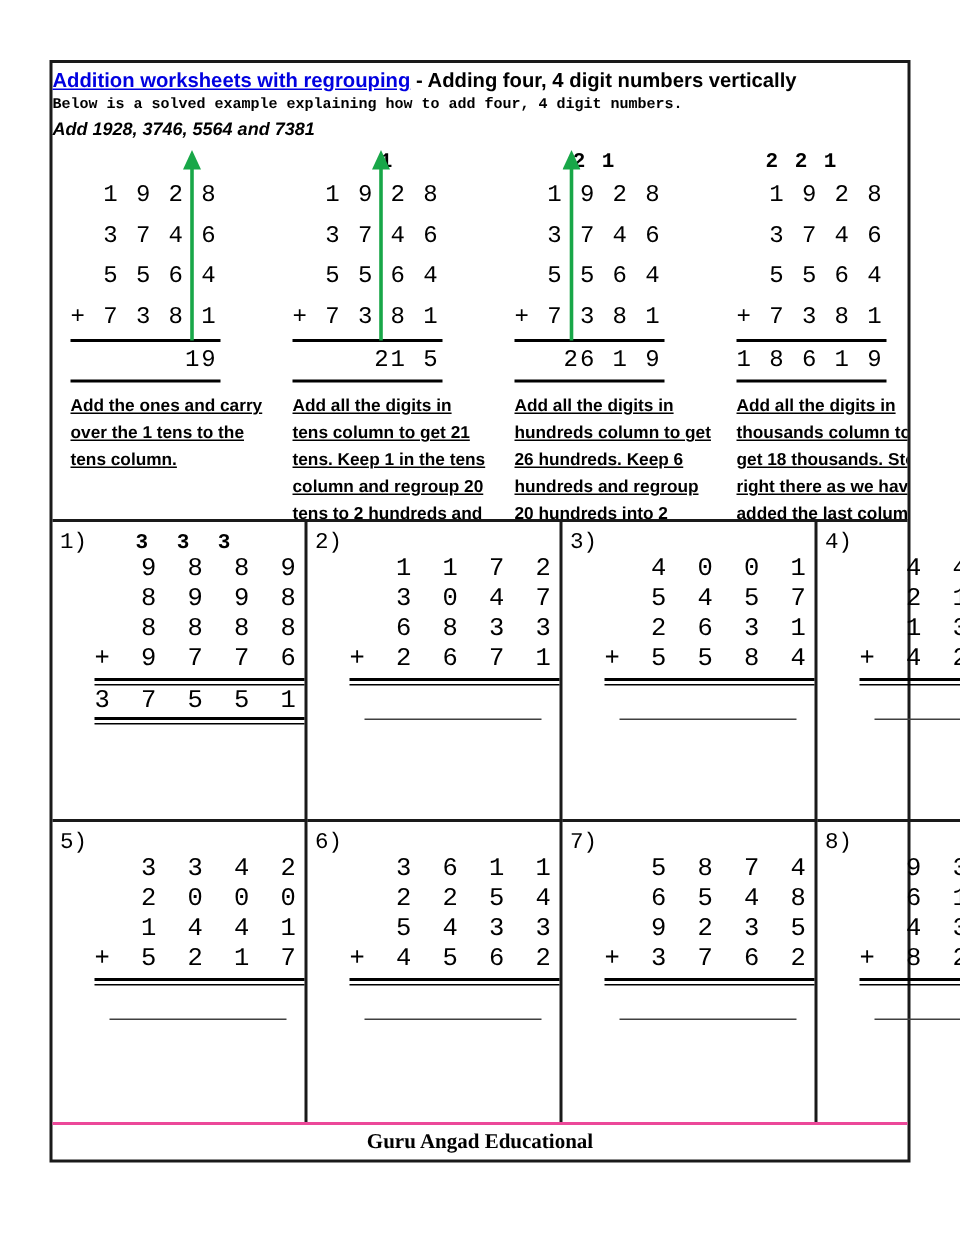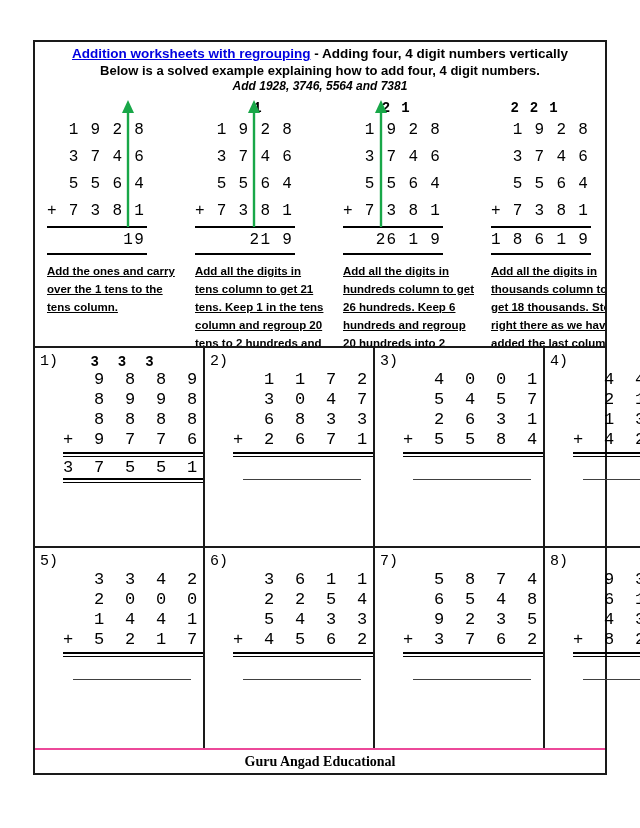--- a/index.html
+++ b/index.html
@@ -15,7 +15,7 @@
   }
 
   
-  .header { height: 56px; text-align: center; padding-top: 3px; }
+  .header { height: 56px; padding-top: 3px; }
   .title-line { font-size: 13.5px; font-weight: bold; line-height: 18px; }
   .title-link { color: #0000e0; text-decoration: underline; cursor: pointer; }
   .subtitle { font-size: 13px; font-weight: bold; line-height: 15px; }

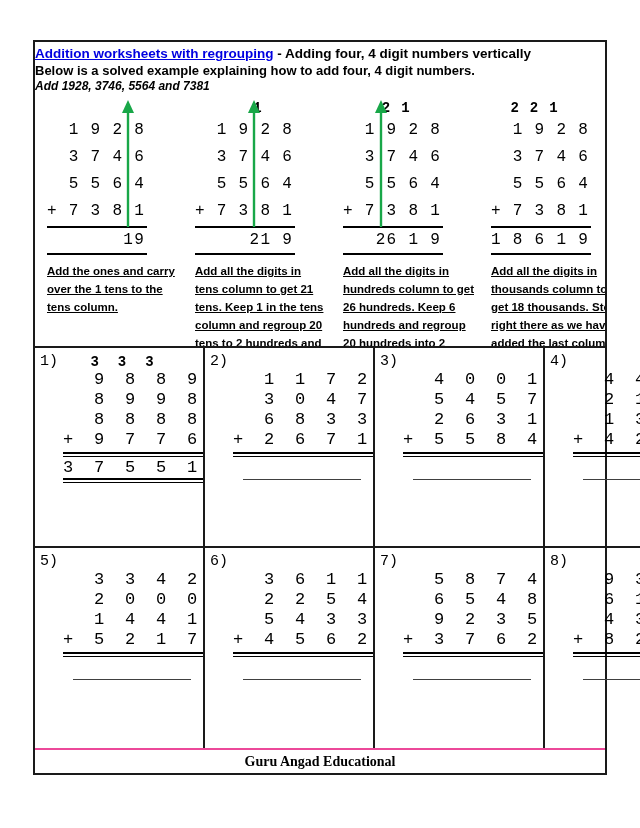--- a/index.html
+++ b/index.html
@@ -18,7 +18,7 @@
   .header { height: 56px; padding-top: 3px; }
   .title-line { font-size: 13.5px; font-weight: bold; line-height: 18px; }
   .title-link { color: #0000e0; text-decoration: underline; cursor: pointer; }
-  .subtitle { font-size: 13px; font-weight: bold; line-height: 15px; }
+  .subtitle { font-size: 10px; font-weight: bold; line-height: 15px; font-family: Liberation Mono, monospace; }
   .instruction { font-size: 12px; font-weight: bold; font-style: italic; line-height: 16px; }
 
   

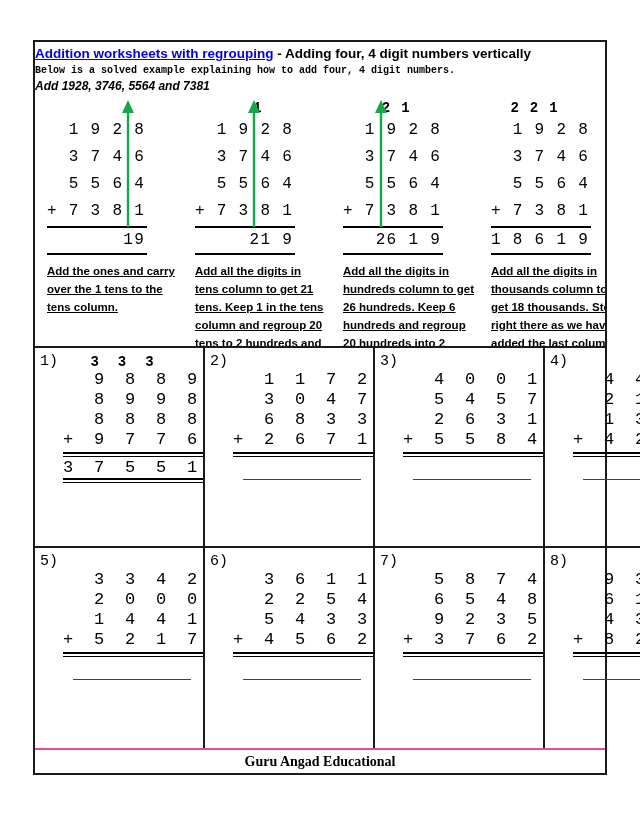--- a/index.html
+++ b/index.html
@@ -117,7 +117,7 @@
         <div class="ex-mono">  5 5 6 4</div>
         <div class="ex-mono">+ 7 3 8 1</div>
         <div class="ex-sline"></div>
-        <div class="ex-mono ex-ans">     21 9</div>
+        <div class="ex-mono ex-ans">     21 5</div>
         <div class="ex-aline"></div>
       </div>
       <div class="caption">Add all the digits in tens column to get 21 tens. Keep 1 in the tens column and regroup 20 tens to 2 hundreds and carry them forward.</div>

